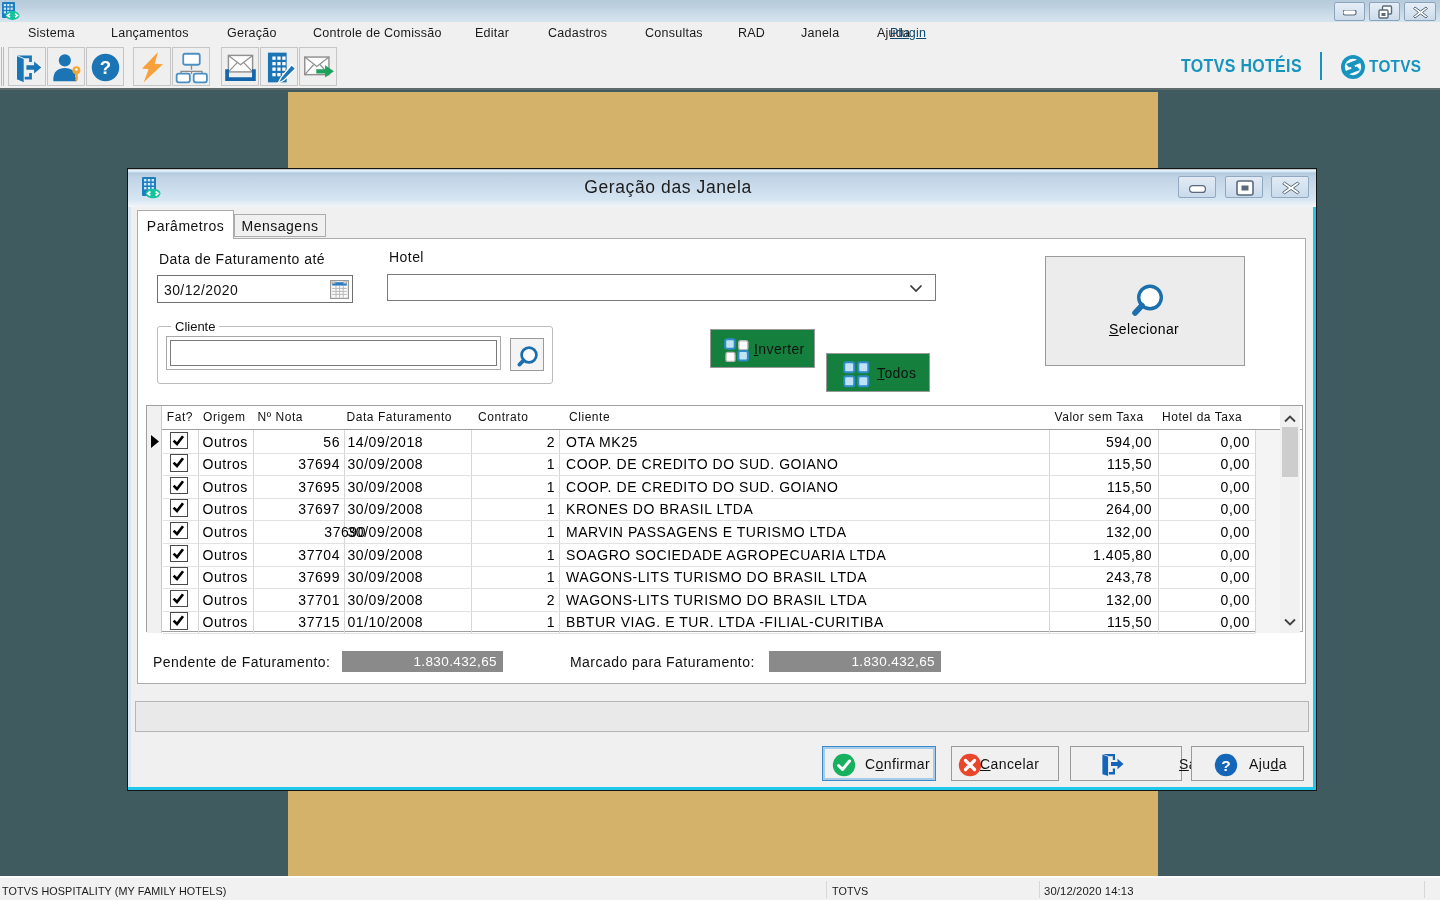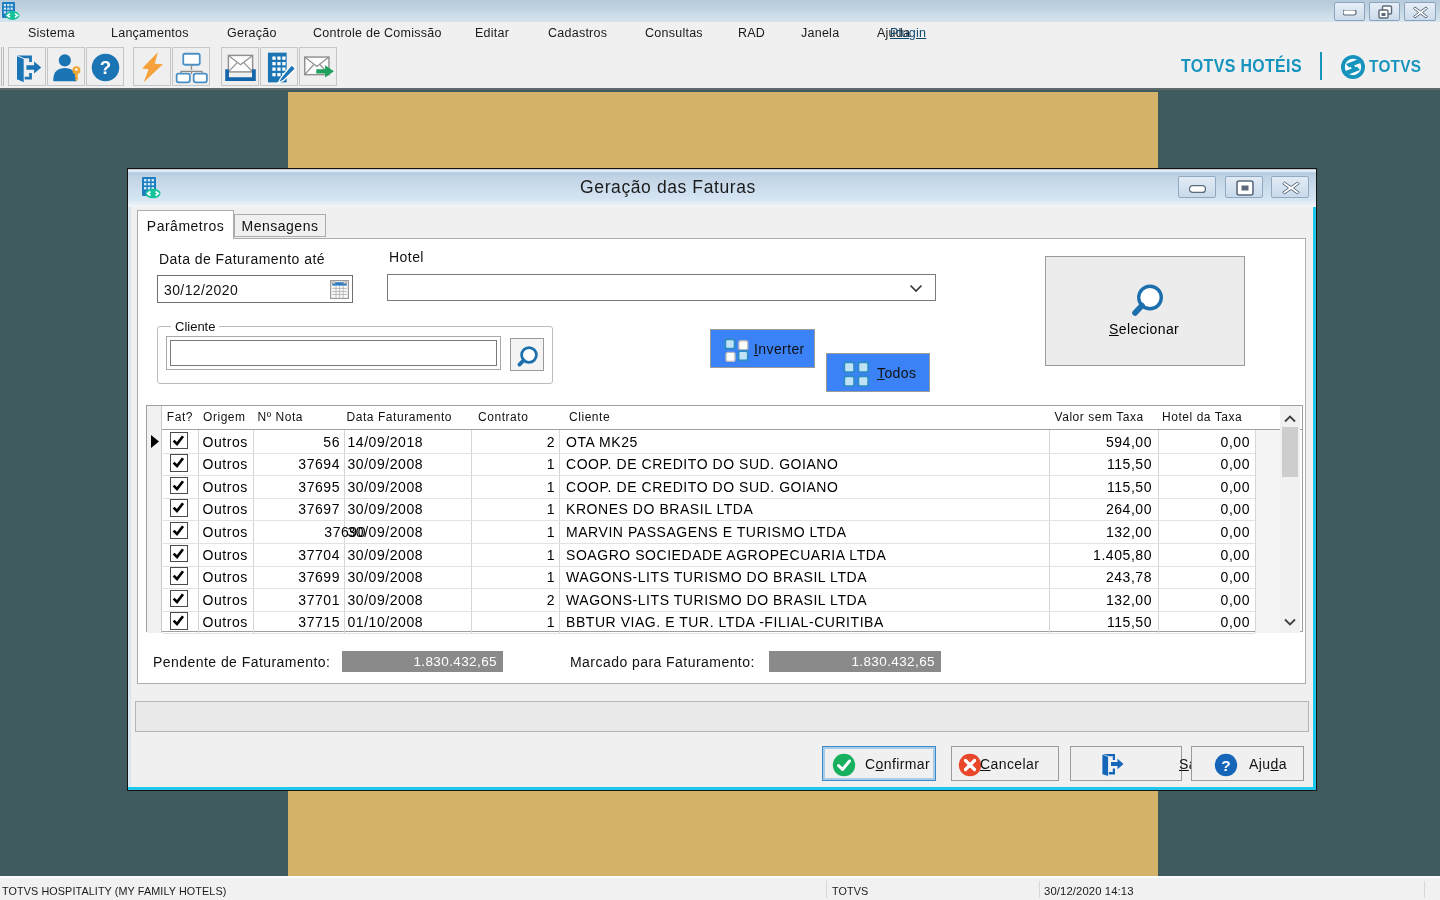--- a/index.html
+++ b/index.html
@@ -250,7 +250,7 @@
         <path d="M10.4 15.5 L7.8 17.5 L10.4 19.5" stroke="#fff" stroke-width="1.7" fill="none"></path>
         <path d="M15.6 15.5 L18.2 17.5 L15.6 19.5" stroke="#fff" stroke-width="1.7" fill="none"></path>
       </svg>
-    <div id="dlg-title-text" class="abs">Geração das Faturas</div>
+    <div id="dlg-title-text" class="abs">Geração das Janela</div>
   </div>
   <div class="abs dbtn" style="left:1050px;">
       <svg class="abs" style="left:10px;top:8px;" width="17" height="8" viewBox="0 0 17 8">

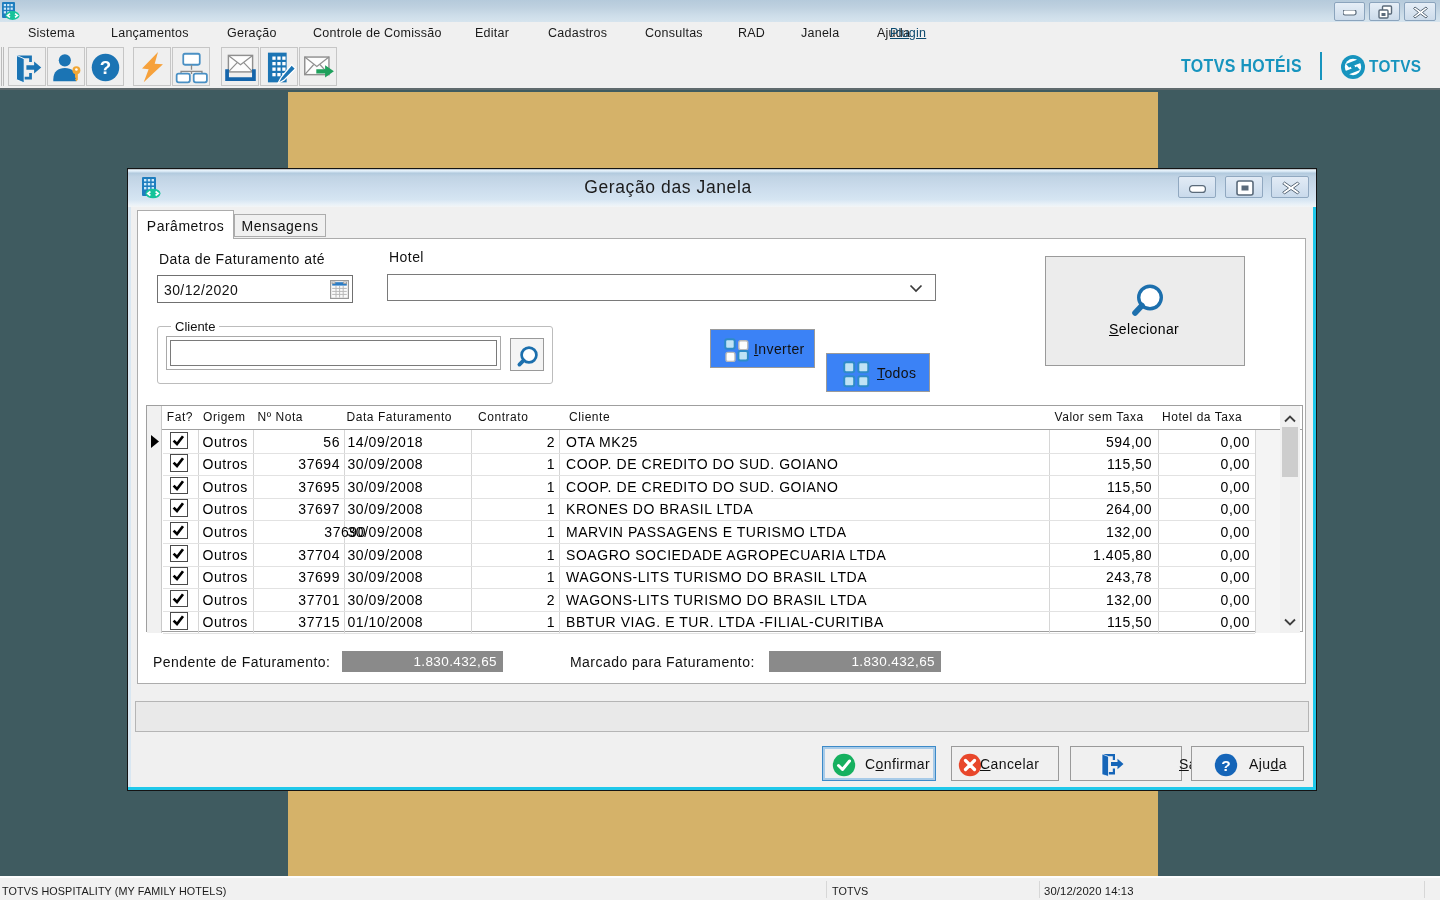--- a/index.html
+++ b/index.html
@@ -50,7 +50,7 @@
 #inp-cliente { left:28px; top:97px; width:335px; height:34px; border:1px solid #a9a9a9; background:#fff; padding:3px; }
 #inp-cliente-in { width:100%; height:100%; border:1px solid #7a7a7a; background:#fff; }
 #btn-lupa { left:372px; top:99px; width:34px; height:33px; background:#f4f4f4; border:1px solid #9a9a9a; }
-.wbtn { position:absolute; background:#3b82f6; border:1px solid #9a9a9a; font-size:14px; letter-spacing:0.4px; color:#111; }
+.wbtn { position:absolute; background:#15803d; border:1px solid #9a9a9a; font-size:14px; letter-spacing:0.4px; color:#111; }
 #btn-inverter { left:572px; top:90px; width:105px; height:39px; }
 #btn-todos { left:688px; top:90px; width:104px; height:39px;margin-top:24px; }
 #btn-selecionar { left:907px; top:17px; width:200px; height:110px; background:#ececec; border:1px solid #9a9a9a; position:absolute; }

